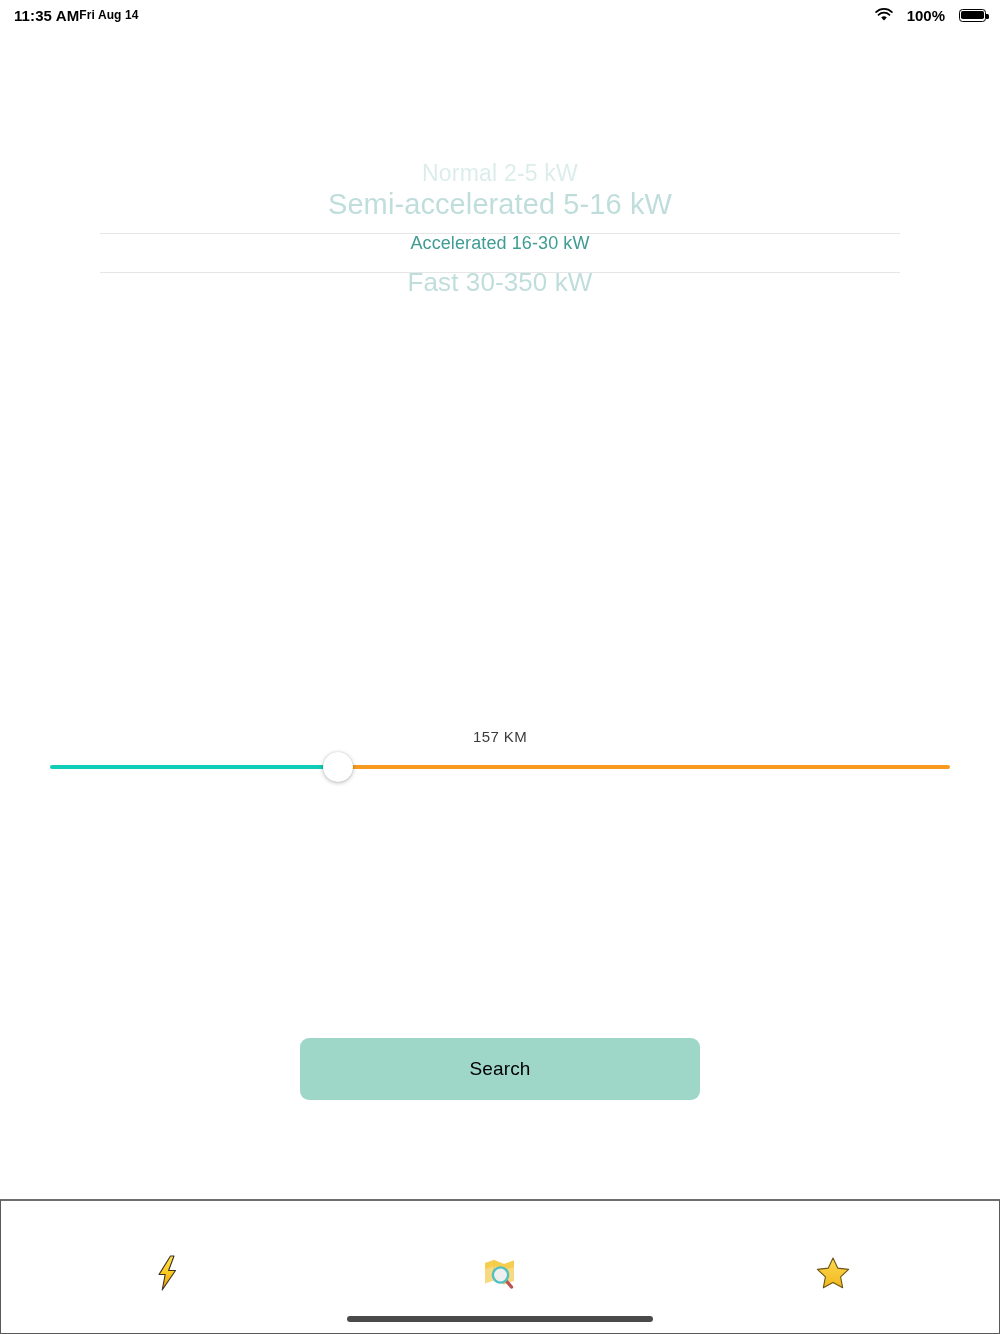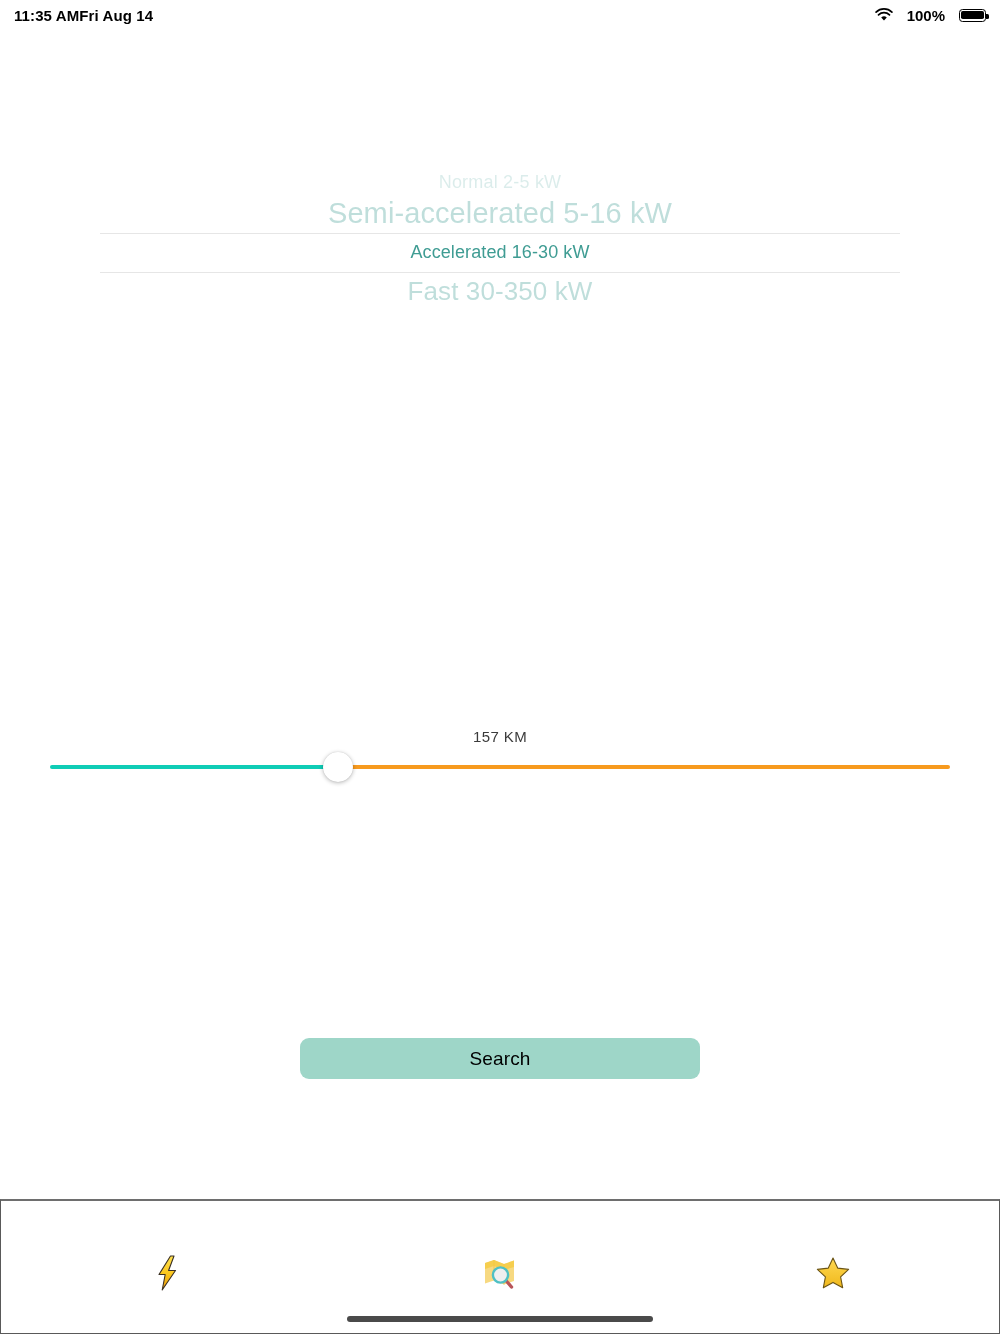--- a/index.html
+++ b/index.html
@@ -20,7 +20,7 @@
   }
   .status-left { display:flex; align-items:center; }
   .status-time { font-size:15px; font-weight:600; color:#000; letter-spacing:0.1px; }
-  .status-date { font-size:15px; font-weight:600; color:#000; letter-spacing:0.1px; }
+  .status-date { font-size:12px; font-weight:600; color:#000; letter-spacing:0.1px; }
   .status-right { display:flex; align-items:center; gap:14px; }
   .wifi-icon { width:18px; height:14px; display:block; }
   .status-batt-pct { font-size:15px; font-weight:600; color:#000; }

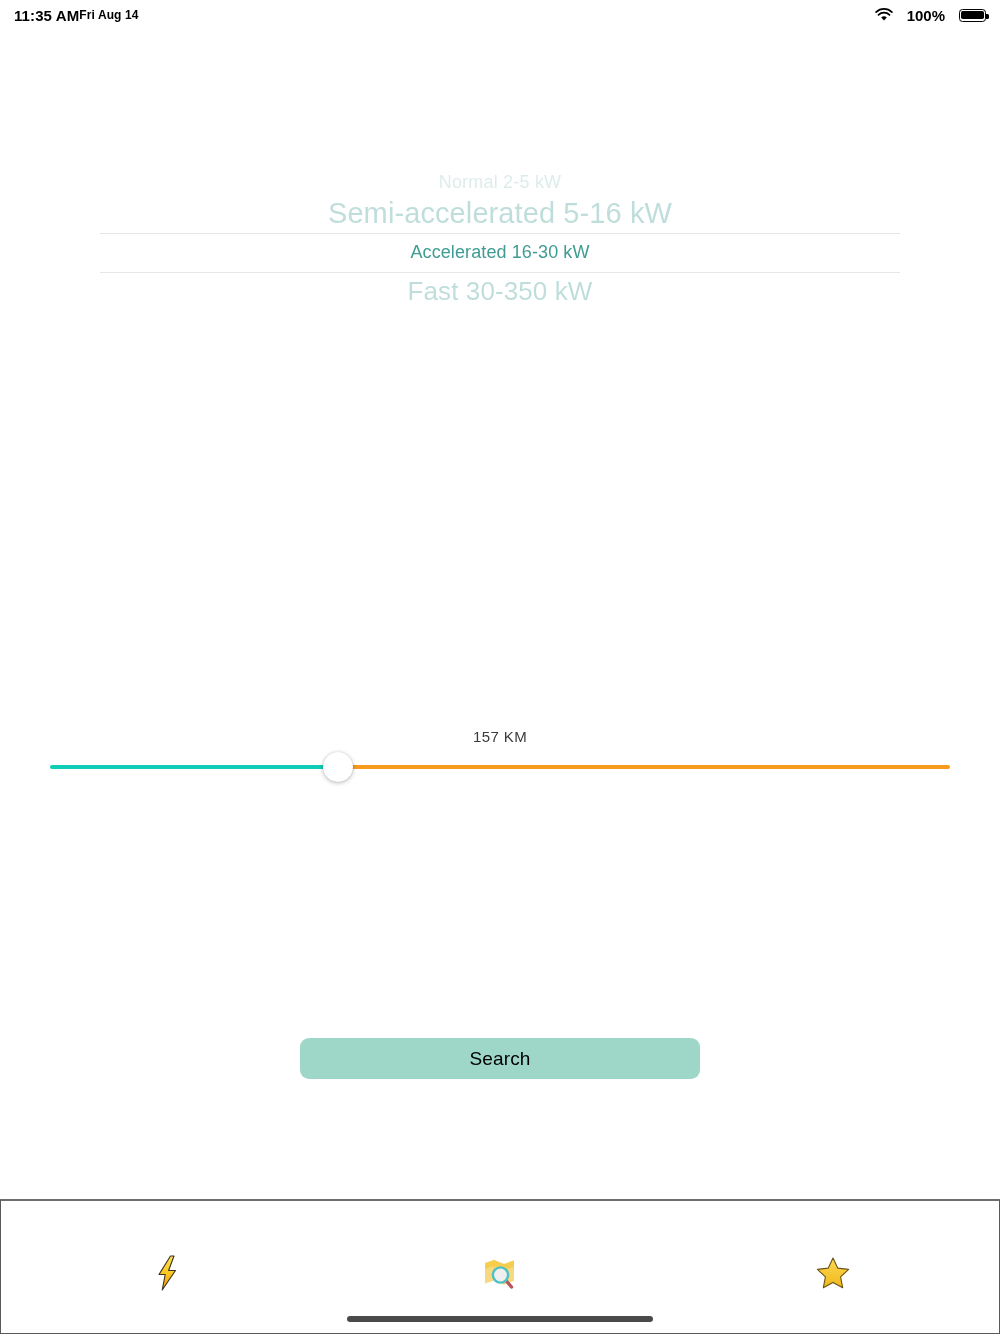--- a/index.html
+++ b/index.html
@@ -49,7 +49,7 @@
     font-weight:400;
     white-space:nowrap;
   }
-  .picker-row.r0 { font-size:18px; line-height:27px; opacity:0.18; letter-spacing:0.2px;margin-top:9px; }
+  .picker-row.r0 { font-size:23px; line-height:27px; opacity:0.18; letter-spacing:0.2px; }
   .picker-row.r1 { font-size:29px; line-height:35px; opacity:0.33; letter-spacing:0.1px; }
   .picker-row.r2 { font-size:18px; line-height:42px; opacity:1; letter-spacing:0.1px; }
   .picker-row.r3 { font-size:26px; line-height:36px; opacity:0.33; letter-spacing:0.1px; }

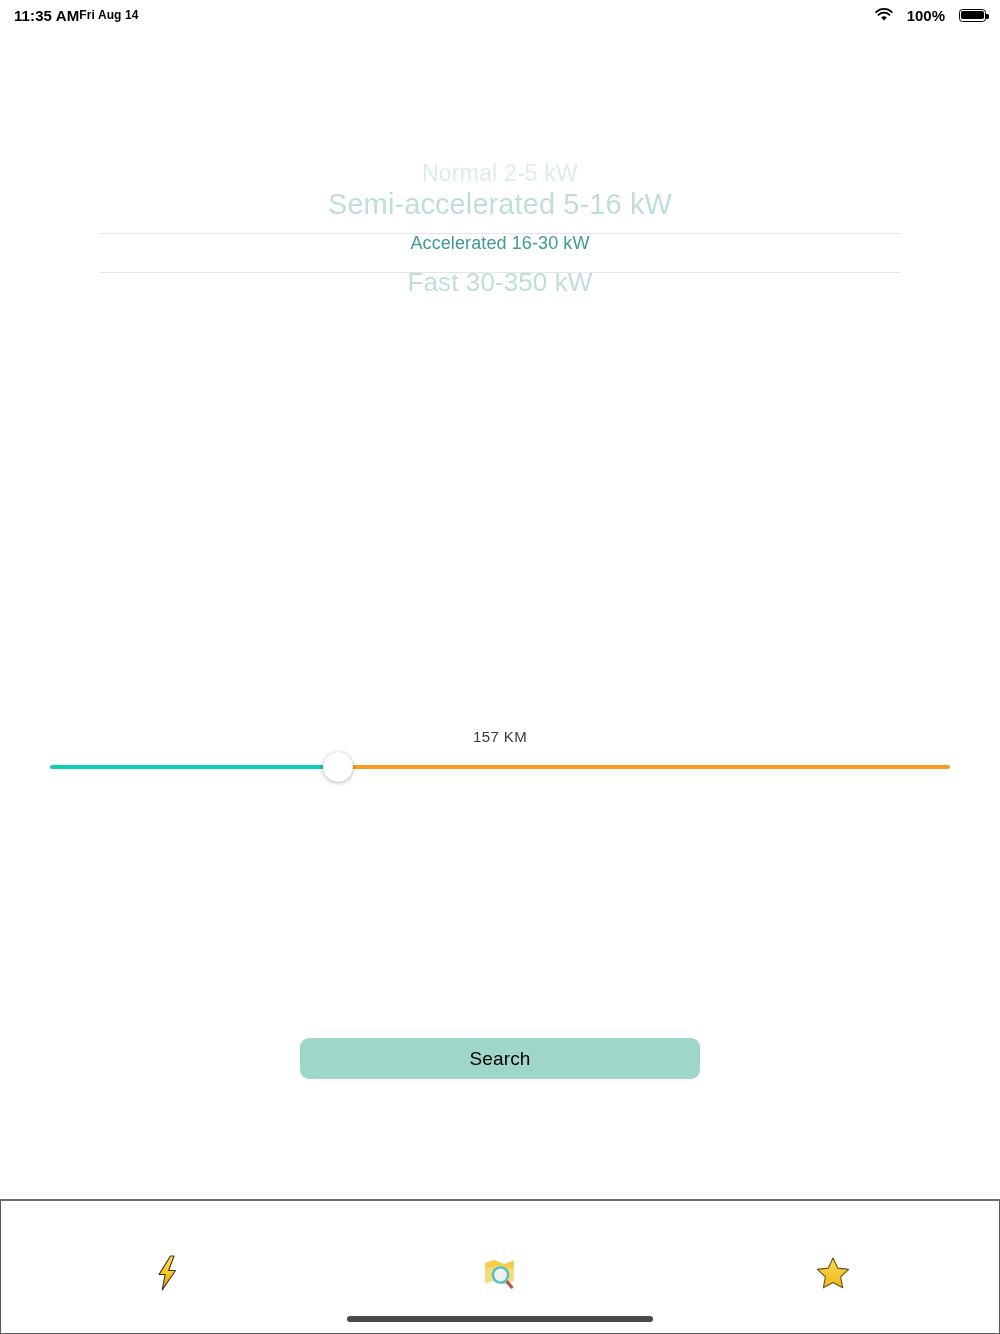--- a/index.html
+++ b/index.html
@@ -84,7 +84,7 @@
   
   .search-button {
     position:absolute; left:300px; top:1038px;
-    width:400px; height:41px; border-radius:9px;
+    width:400px; height:62px; border-radius:9px;
     background:#9ed6c8; border:none; cursor:pointer;
     display:flex; align-items:center; justify-content:center;
     font-family:"Liberation Sans", sans-serif;

